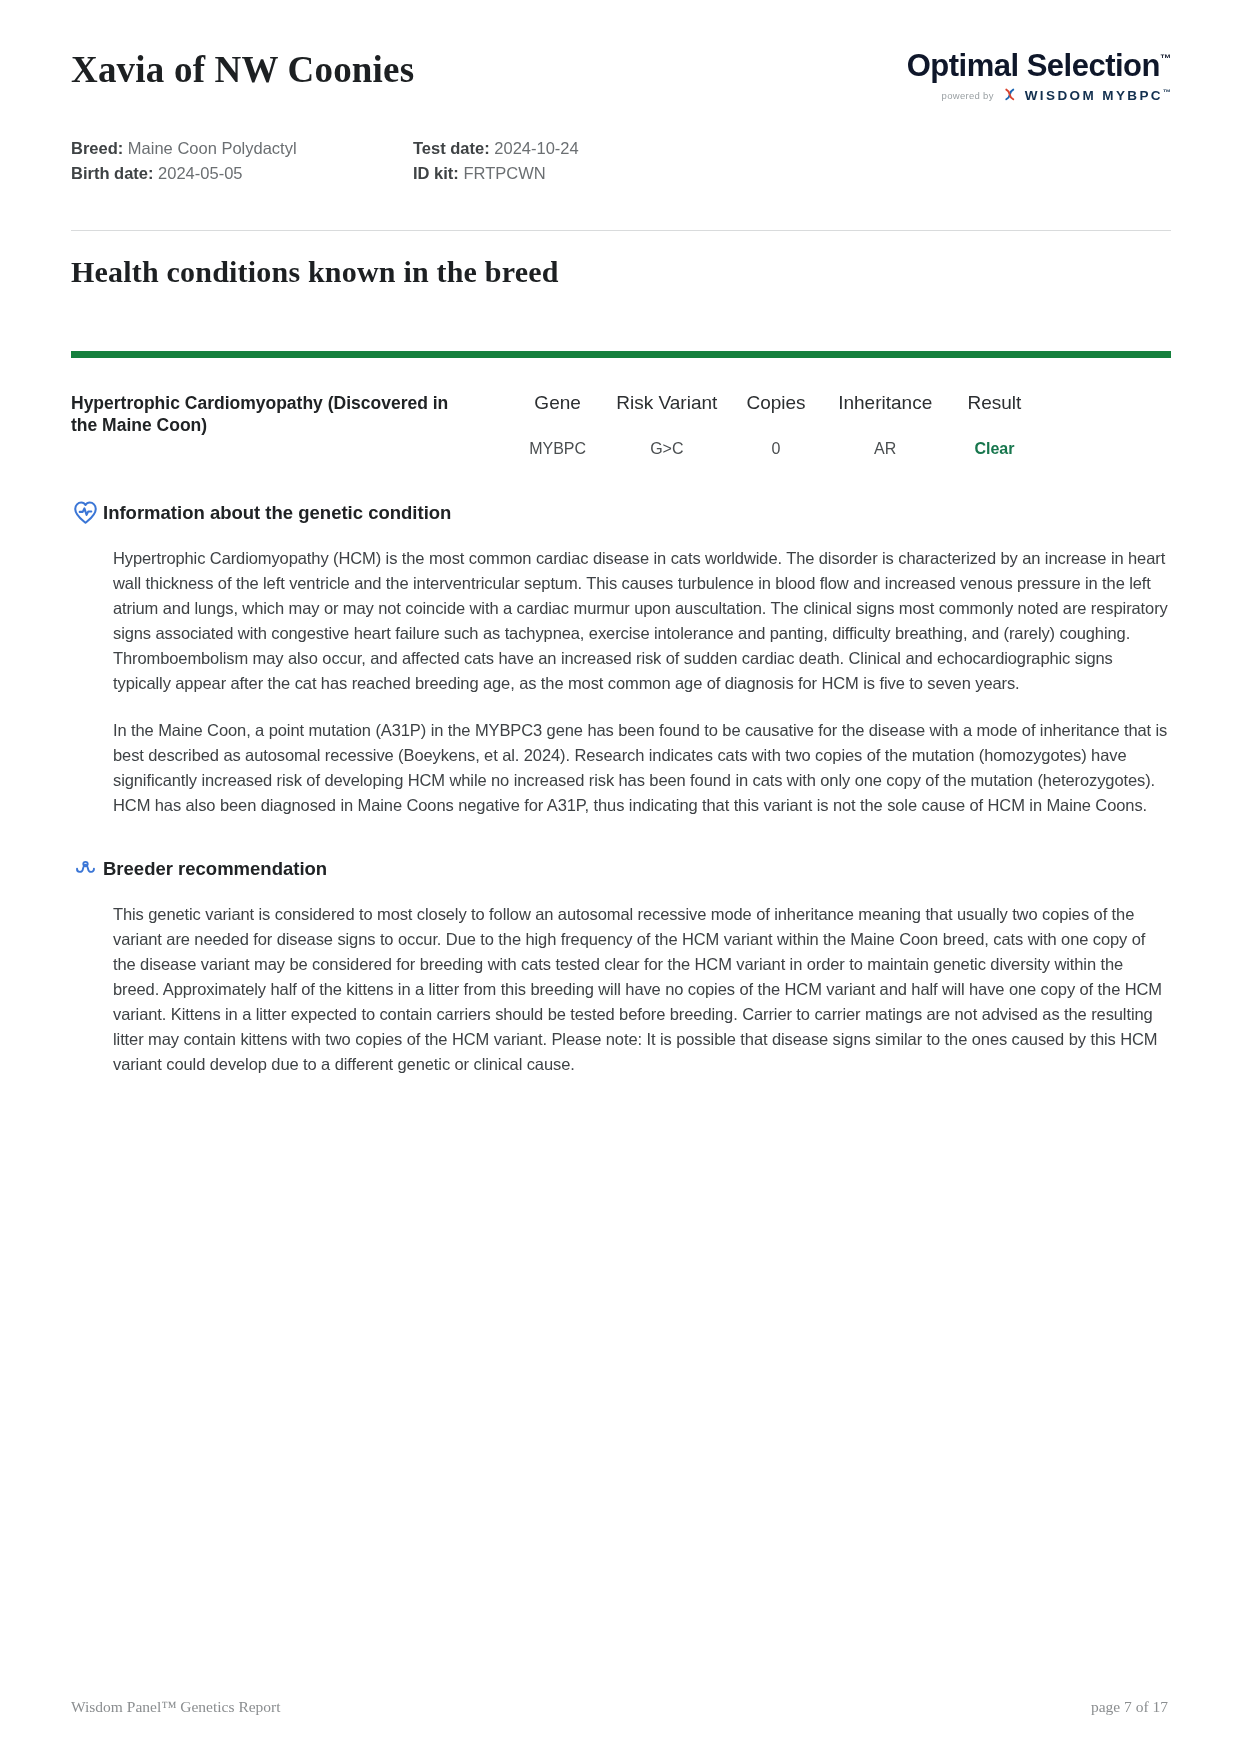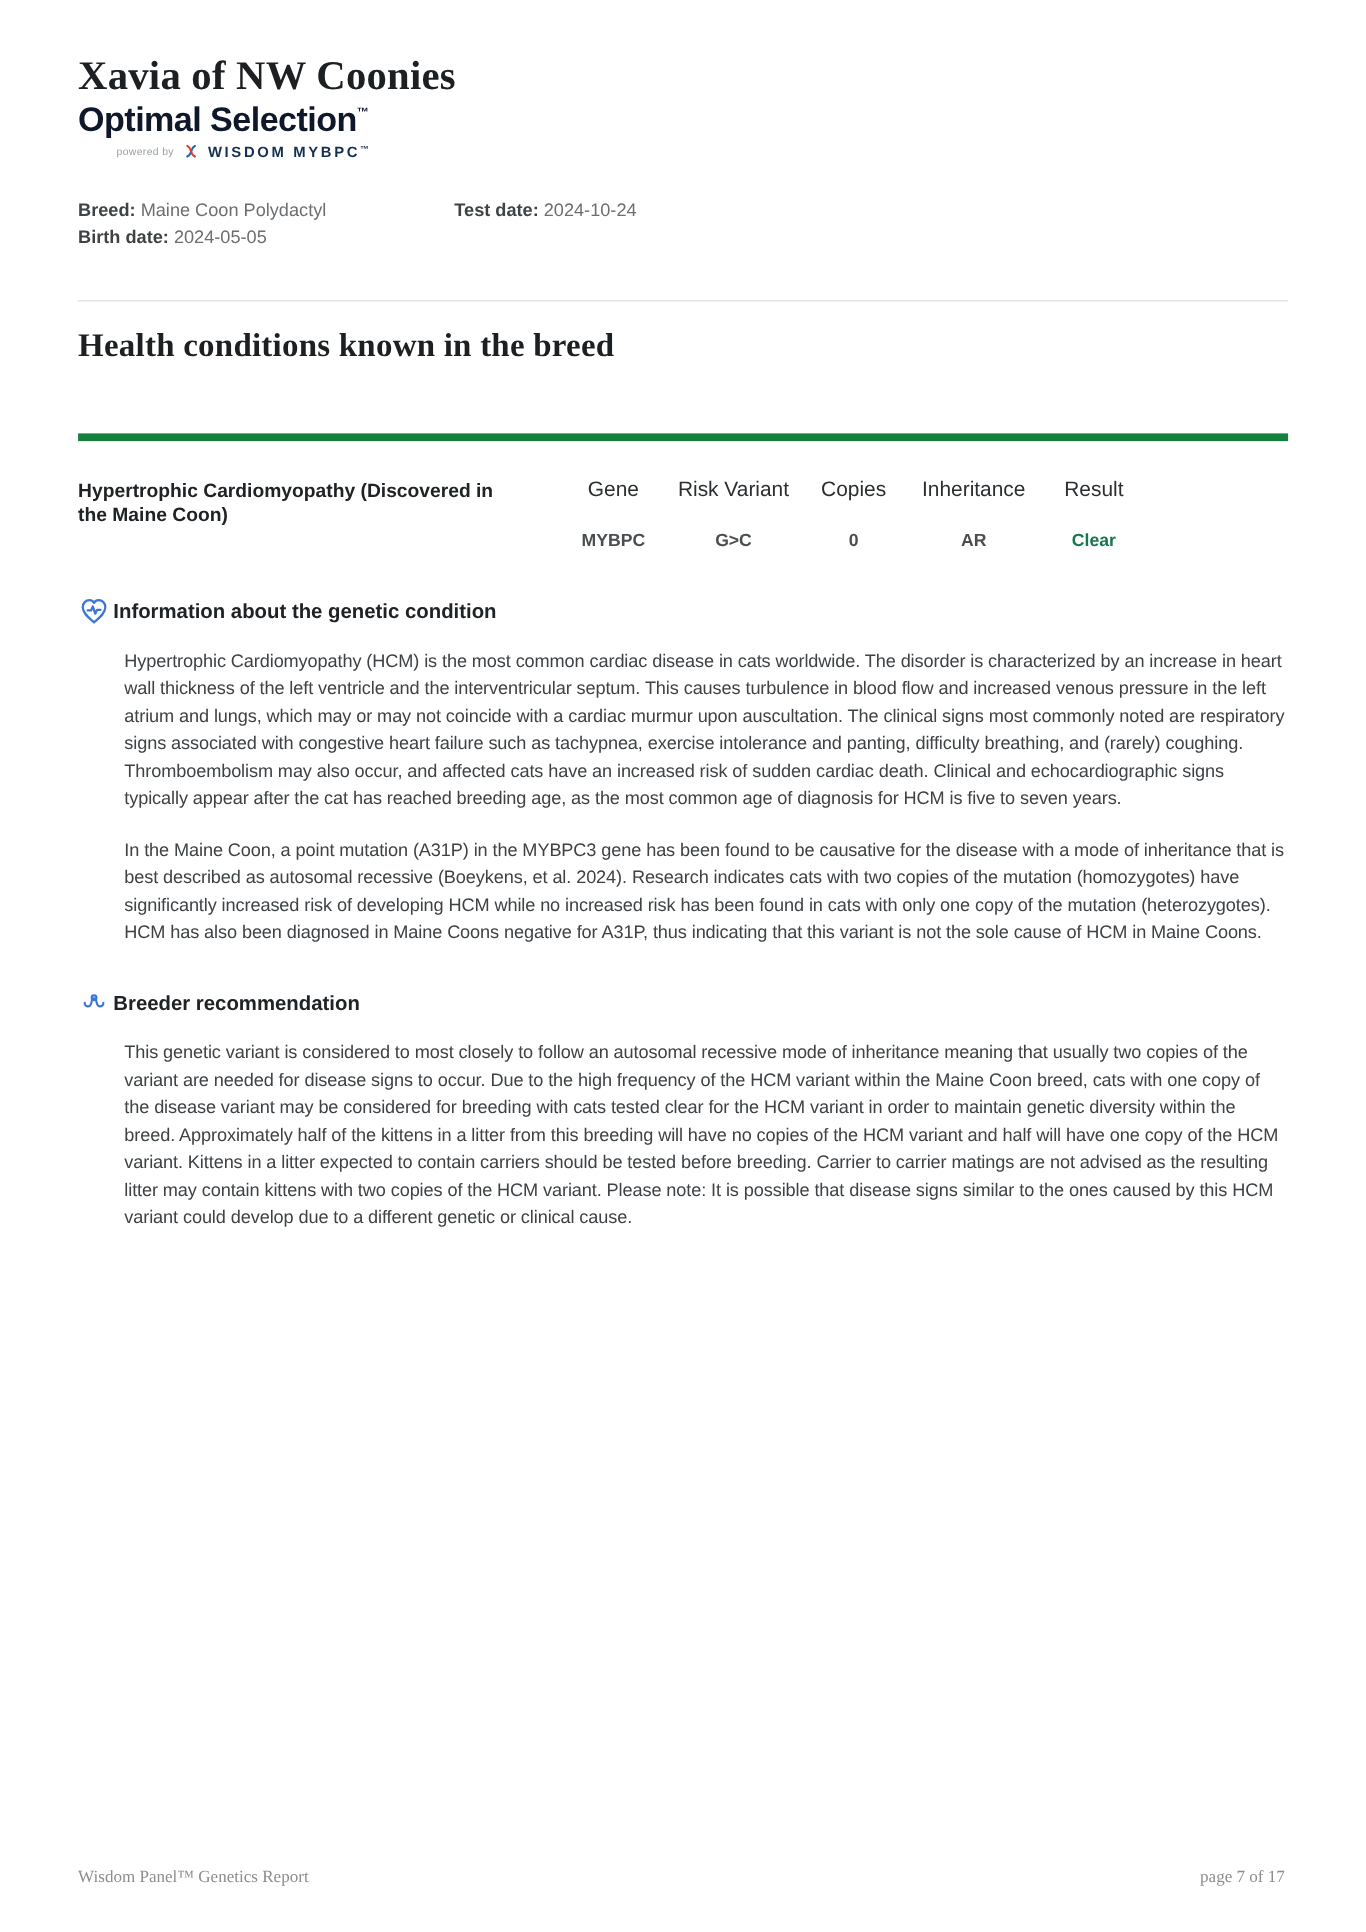--- a/index.html
+++ b/index.html
@@ -21,7 +21,6 @@
     justify-content: space-between;
     align-items: flex-start;
     padding-top: 48px;
-    flex-direction: column;
   }
   .pet-title {
     margin: 0;

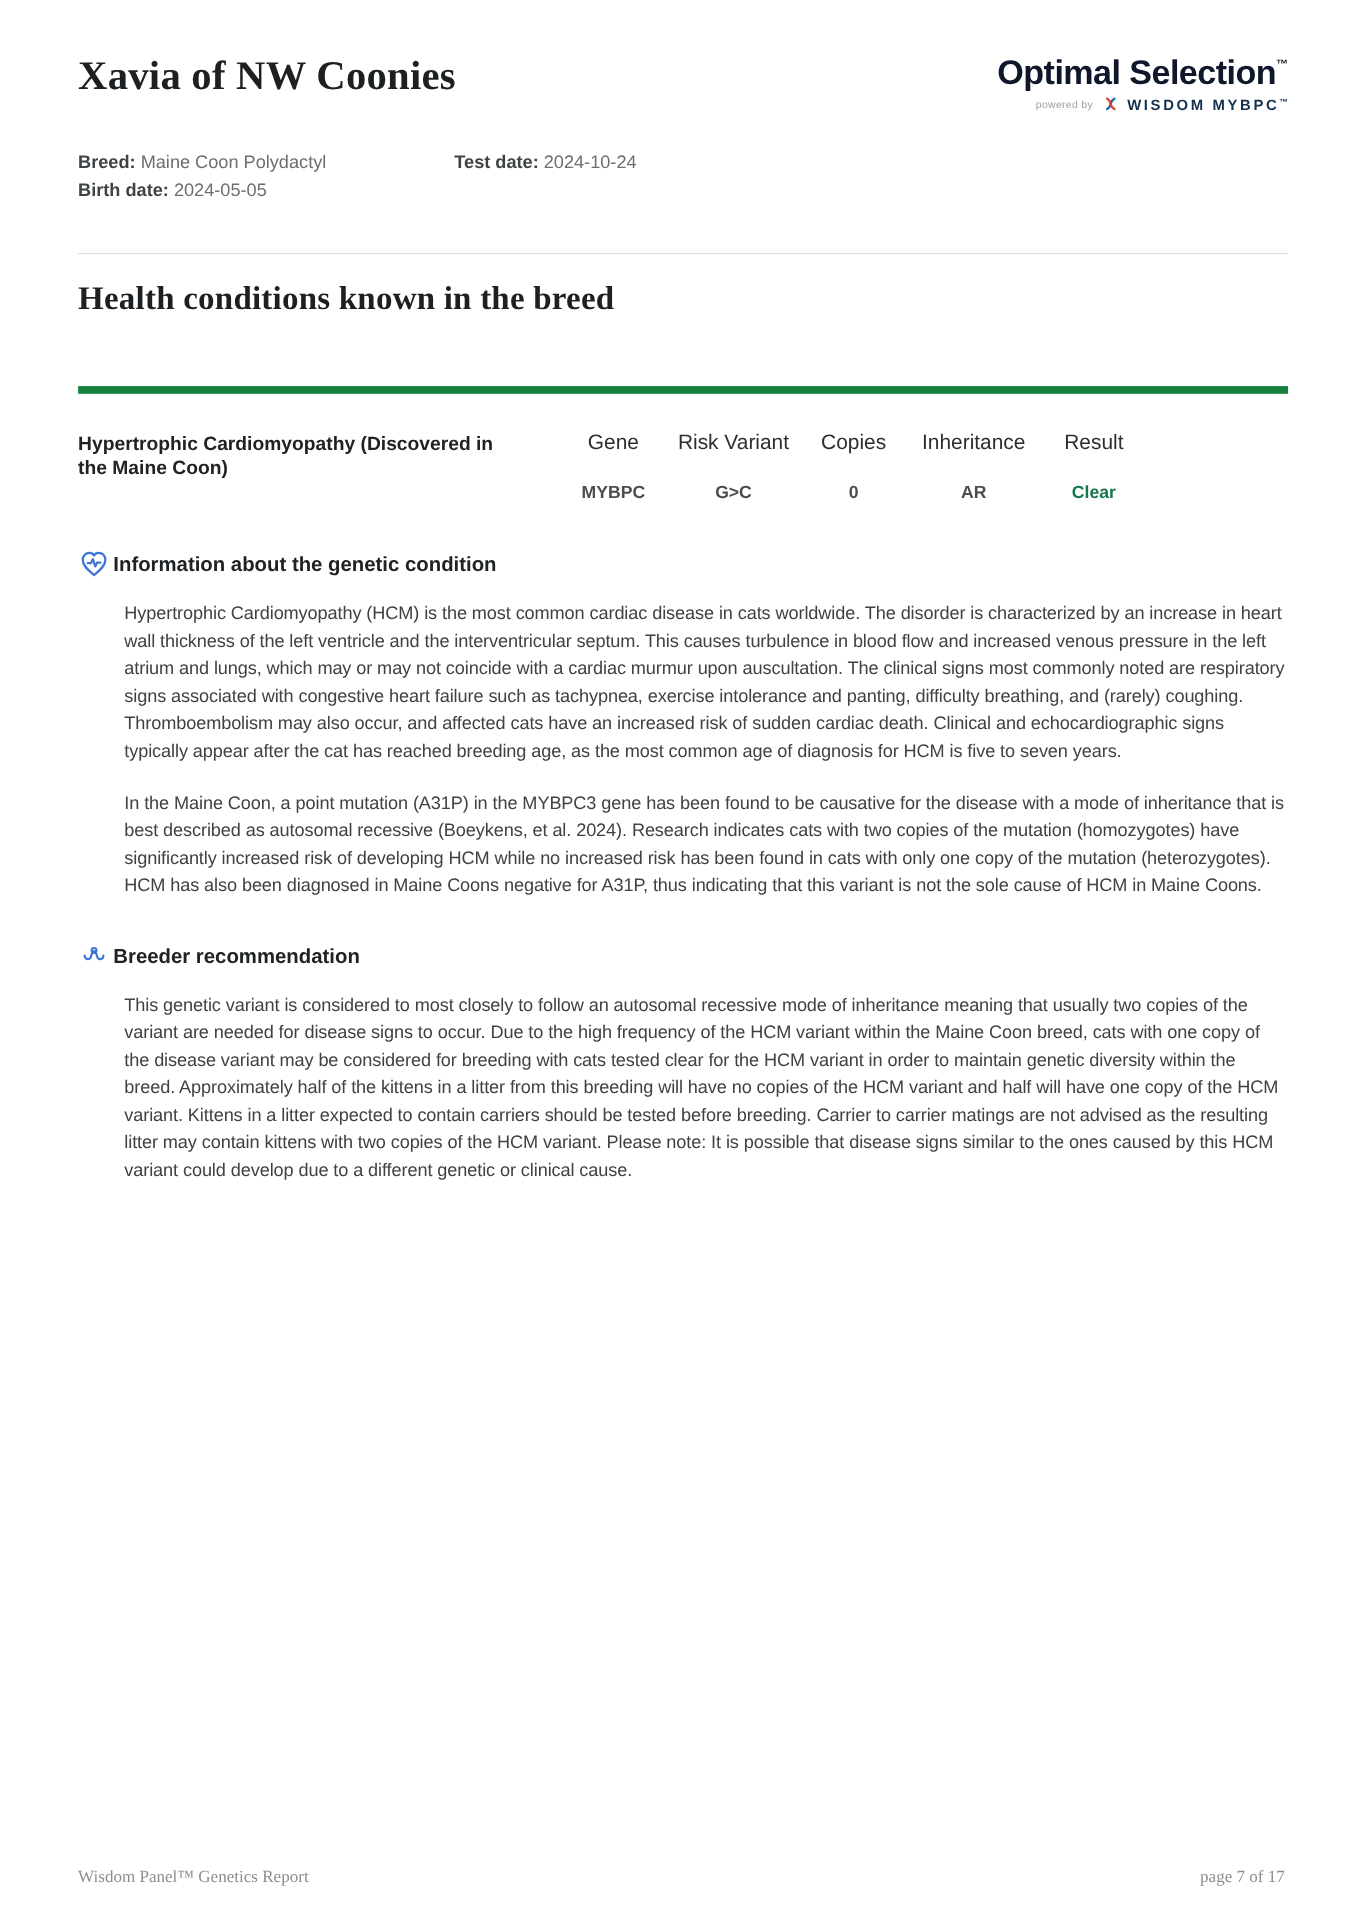--- a/index.html
+++ b/index.html
@@ -179,6 +179,10 @@
         <span class="info-label">Birth date:</span>
         <span class="info-value">2024-05-05</span>
       </div>
+      <div>
+        <span class="info-label">ID kit:</span>
+        <span class="info-value">FRTPCWN</span>
+      </div>
     </div>
 
     <hr class="divider-1">

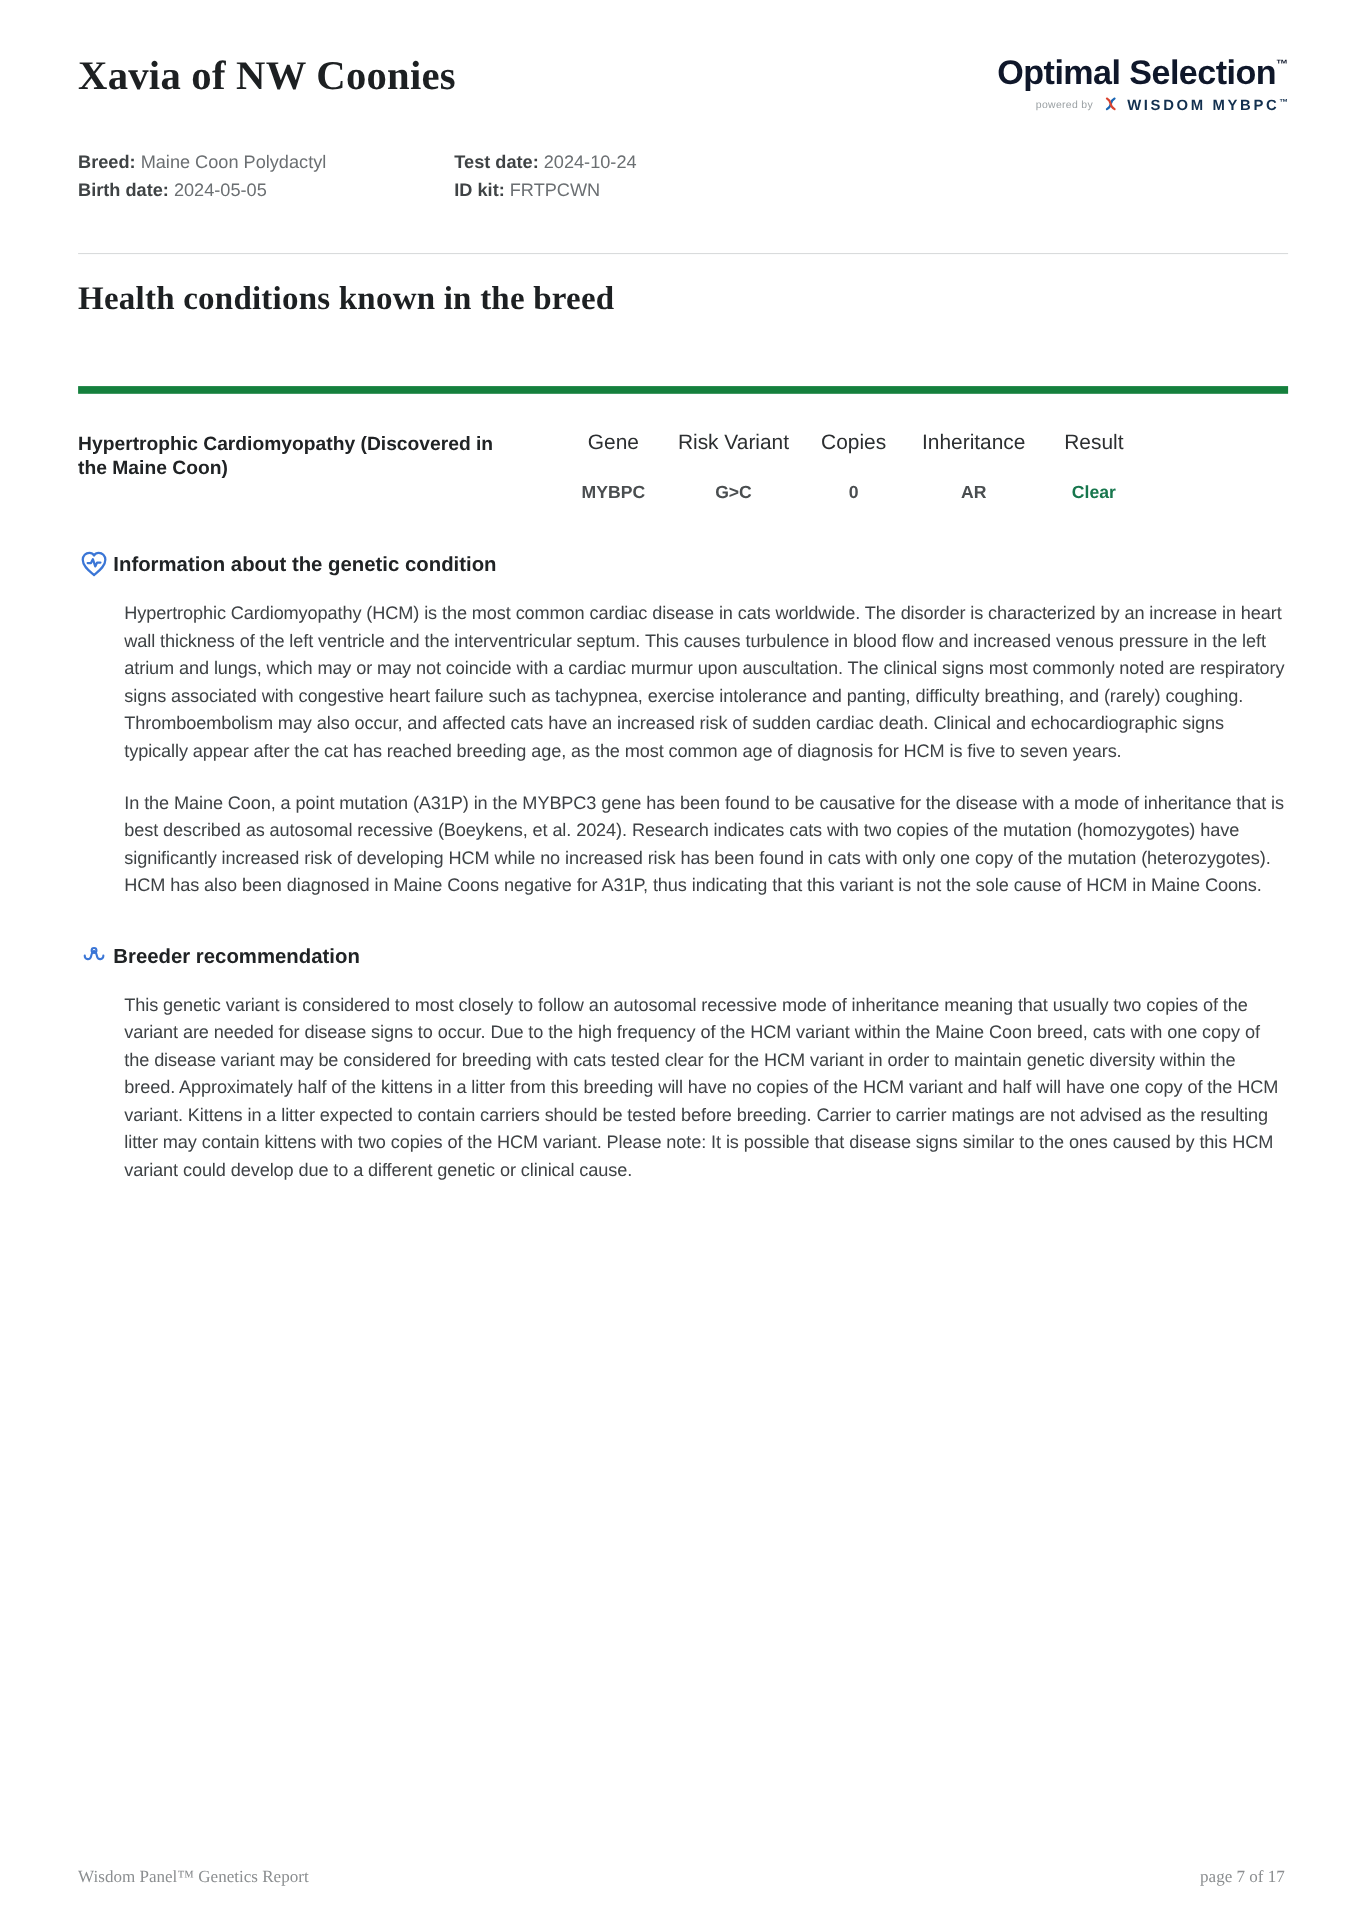--- a/index.html
+++ b/index.html
@@ -104,7 +104,7 @@
   .cond-cols { flex: 1; display: flex; padding-right: 122px; }
   .cond-col { flex: 1; text-align: center; }
   .col-h { font-size: 19px; color: #2c2f31; }
-  .col-v { margin-top: 26px; font-size: 16px; color: #4a4e50; font-weight: bold; }
+  .col-v { margin-top: 26px; font-size: 16px; color: #4a4e50; }
   .col-v.result { font-weight: bold; color: #17764D; }
 
   

